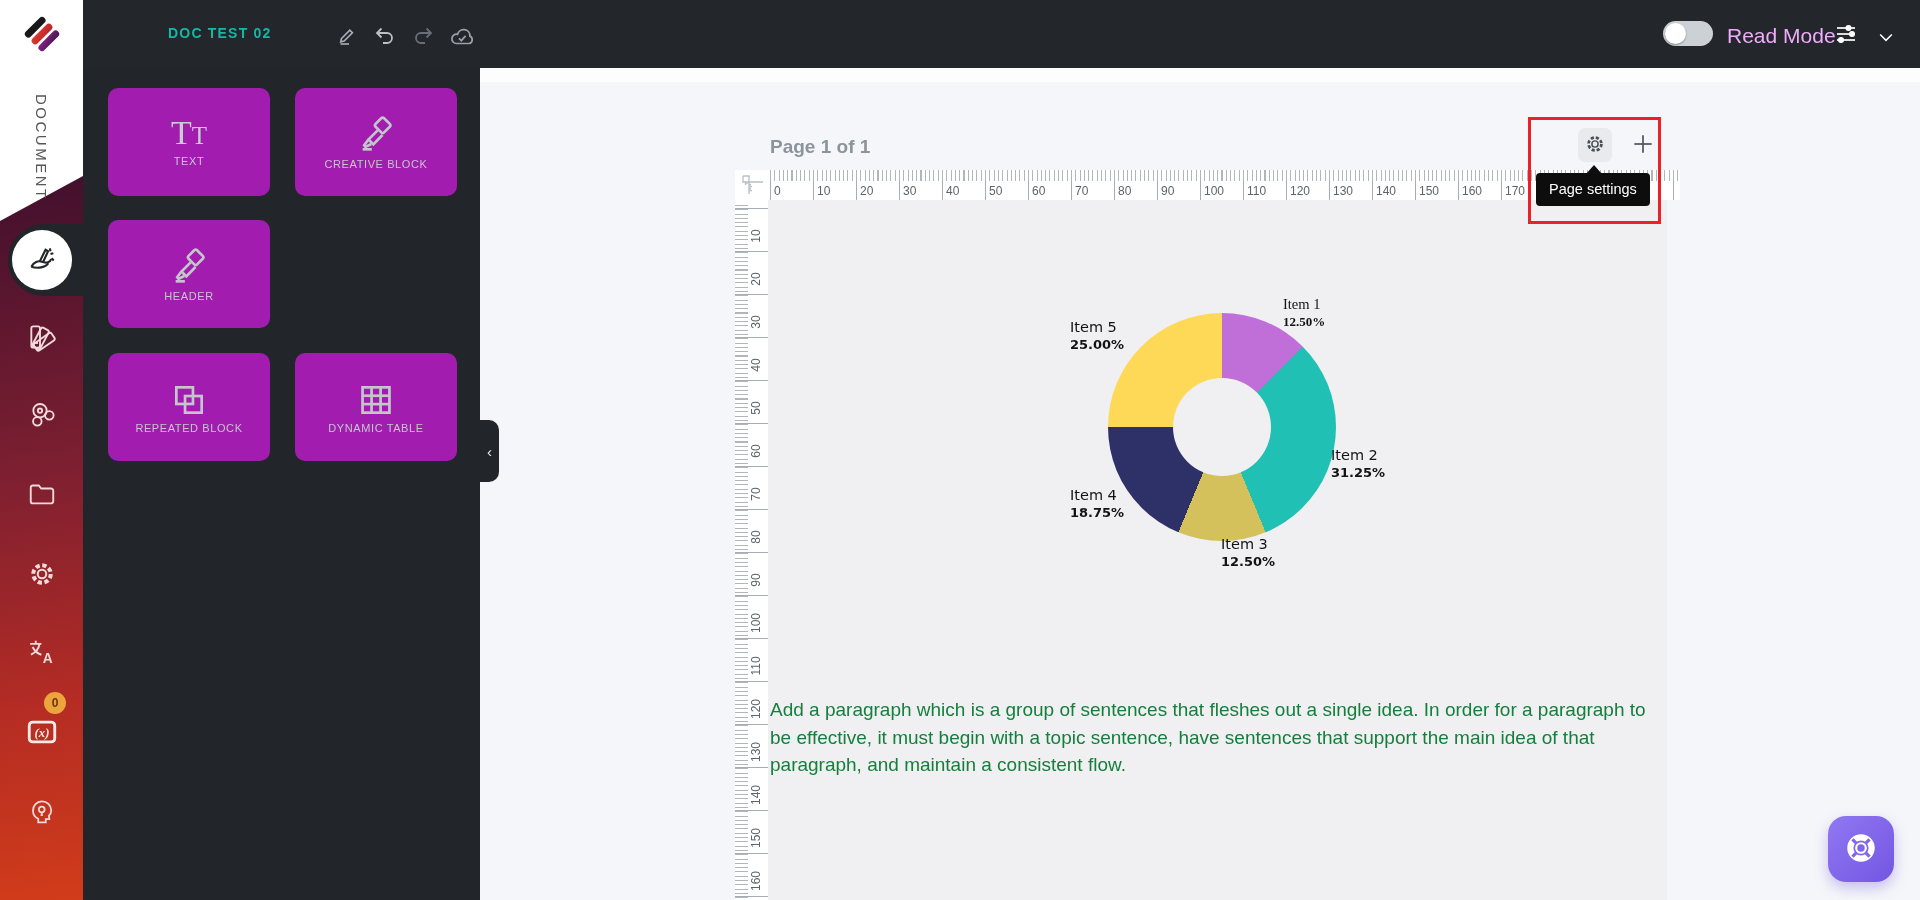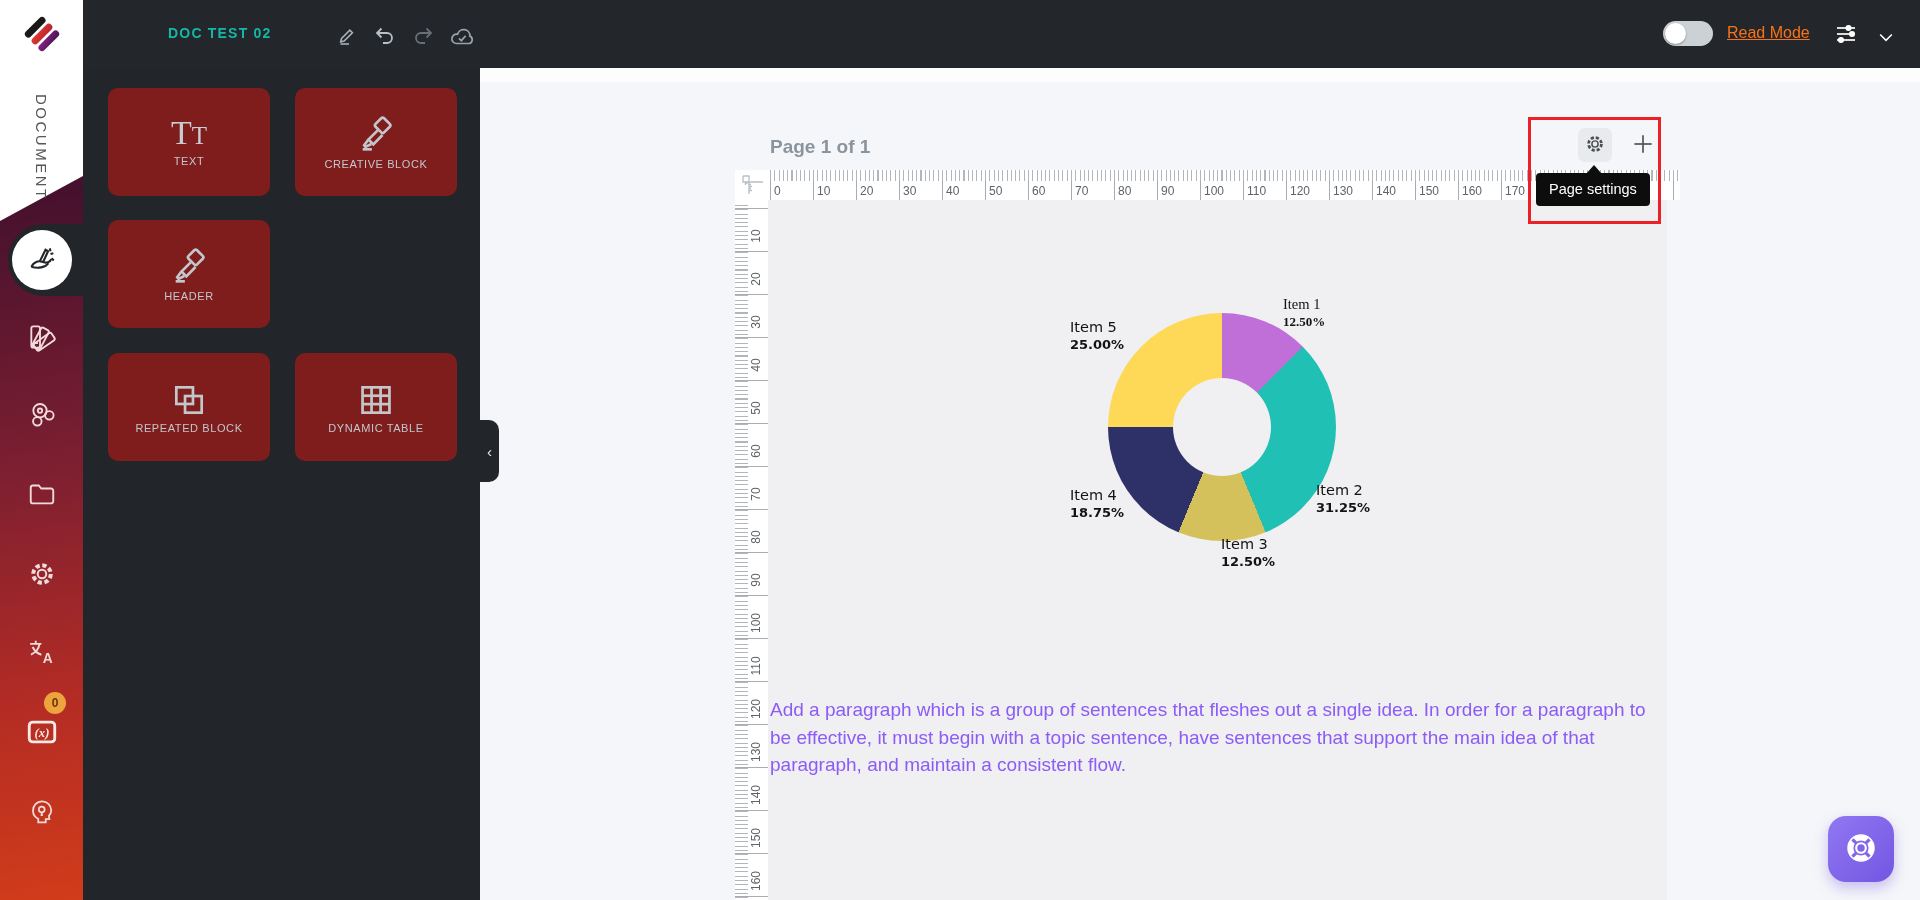--- a/index.html
+++ b/index.html
@@ -11,7 +11,7 @@
   .topbar { position:absolute; left:83px; top:0; width:1837px; height:68px; background:#23262b; z-index:6; }
   .tb-title { position:absolute; left:85px; top:25px; color:#14b8a6; font-size:14px; font-weight:bold; letter-spacing:1.2px; }
   .tb-icbtn { position:absolute; top:24px; width:26px; height:26px; background:none; border:none; cursor:pointer; }
-  .readmode-label { position:absolute; left:1644px; top:24px; color:#f97316; font-size:16px;text-decoration:underline; }
+  .readmode-label { position:absolute; left:1644px; top:24px; color:#f0abfc; font-size:21px; }
   .toggle { position:absolute; left:1580px; top:21px; width:50px; height:25px; border-radius:13px; background:#ccd1d5; border:none; cursor:pointer; }
   .toggle .knob { position:absolute; left:2px; top:2px; width:21px; height:21px; border-radius:50%; background:#fff; box-shadow:0 1px 2px rgba(0,0,0,.35); }
 

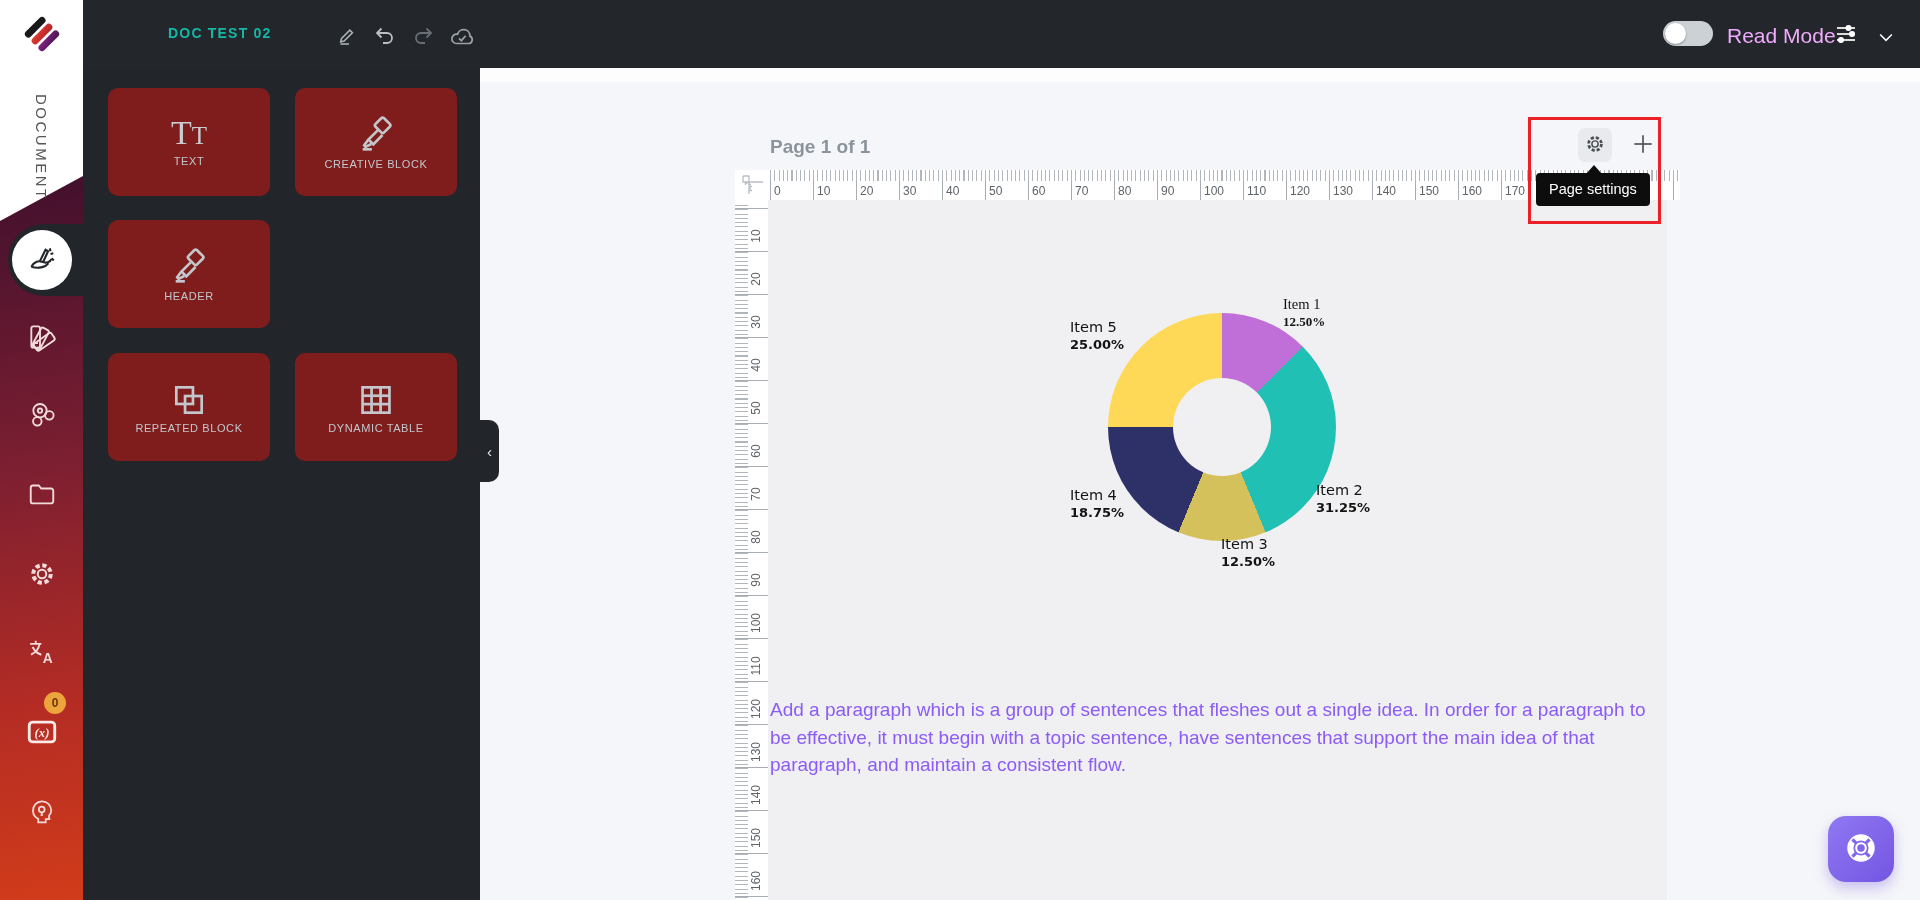--- a/index.html
+++ b/index.html
@@ -33,7 +33,7 @@
 
   
   .panel { position:absolute; left:83px; top:68px; width:397px; height:832px; background:#22252a; z-index:5; }
-  .block-card { position:absolute; width:162px; height:108px; background:#7f1d1d; border:none; border-radius:10px; cursor:pointer;
+  .block-card { position:absolute; width:162px; height:108px; background:#a21caf; border:none; border-radius:10px; cursor:pointer;
                 display:flex; flex-direction:column; align-items:center; justify-content:center; }
   .block-card .blabel { font-size:11px; letter-spacing:.6px; color:#c3c7cb; }
   .col1 { left:25px; } .col2 { left:212px; }

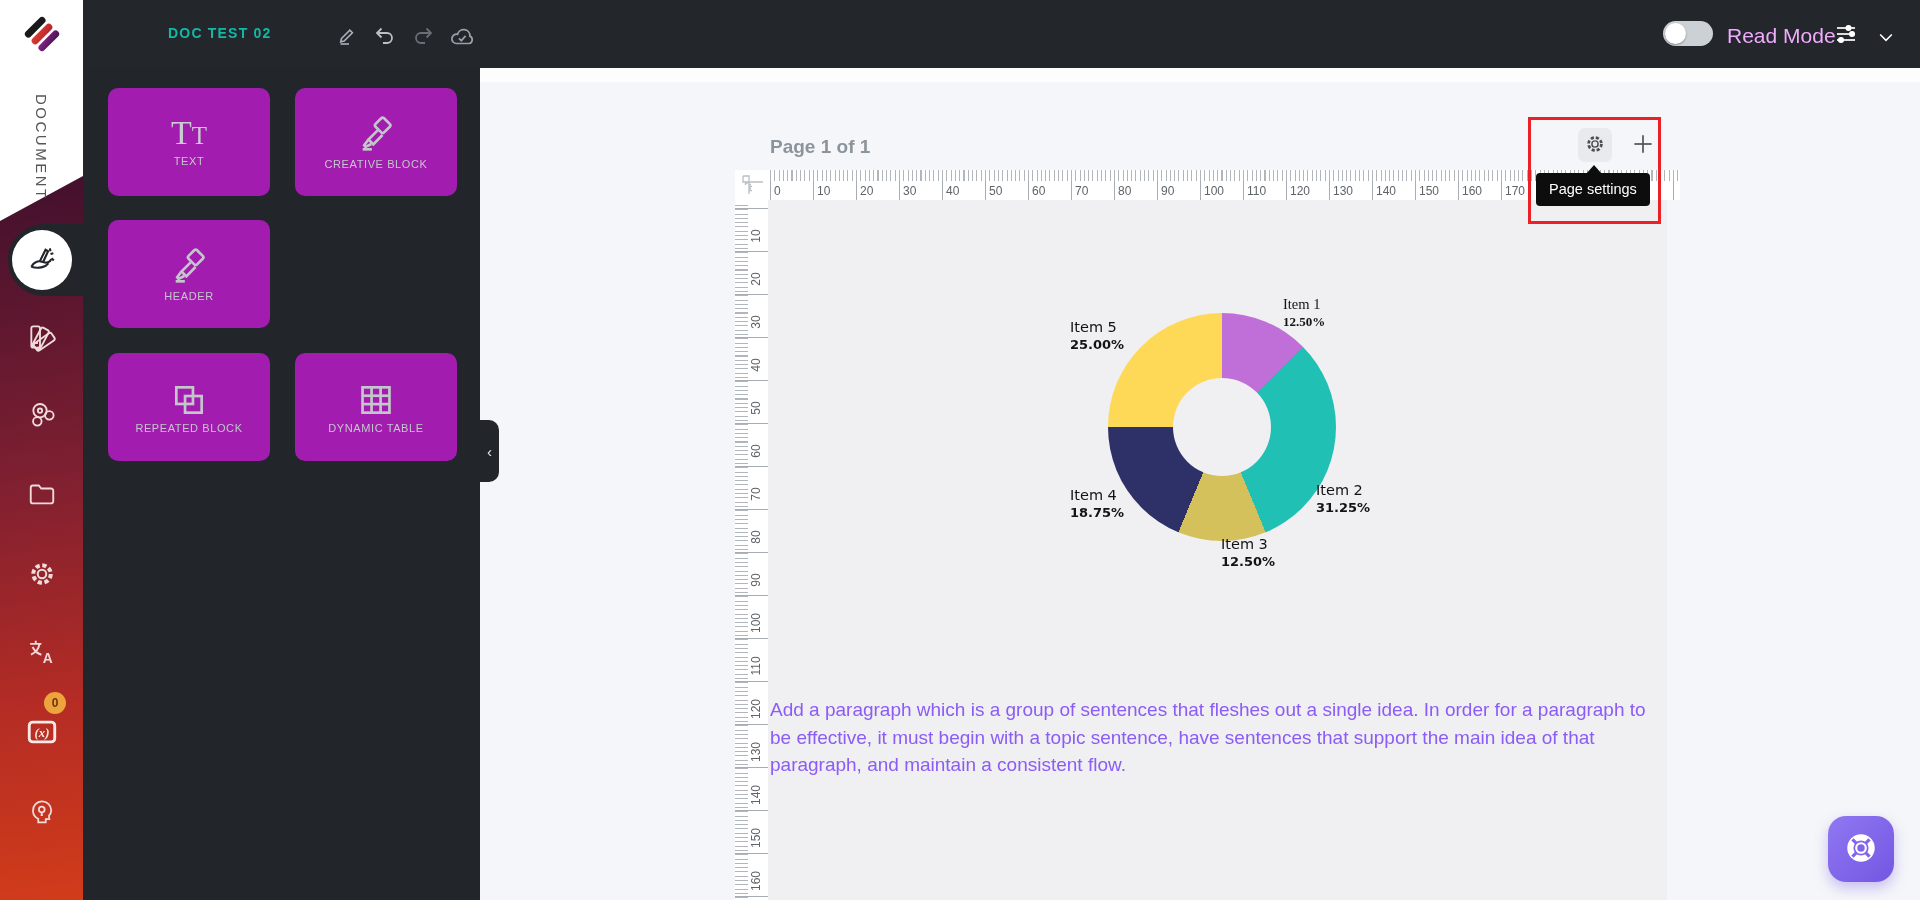--- a/index.html
+++ b/index.html
@@ -80,7 +80,7 @@
   .donut-hole { position:absolute; inset:65px; border-radius:50%; background:#f0eff1; }
   .cl { position:absolute; font-family:"DejaVu Sans", sans-serif; font-size:14.5px; color:#131313; line-height:16.5px; }
   .cl b { font-size:13px;text-align:right; }
-  .cl1 { left:515px; top:96px;font-family:Liberation Serif, serif; } .cl2 { left:548px; top:247px;margin-top:35px; } .cl3 { left:453px; top:336px; }
+  .cl1 { left:515px; top:96px;font-family:Liberation Serif, serif; } .cl2 { left:563px; top:247px; } .cl3 { left:453px; top:336px; }
   .cl4 { left:302px; top:287px; } .cl5 { left:302px; top:119px; }
   .paragraph { position:absolute; left:2px; top:496px; width:880px; font-size:19px; line-height:27.5px; color:#8b5cf6; }
 

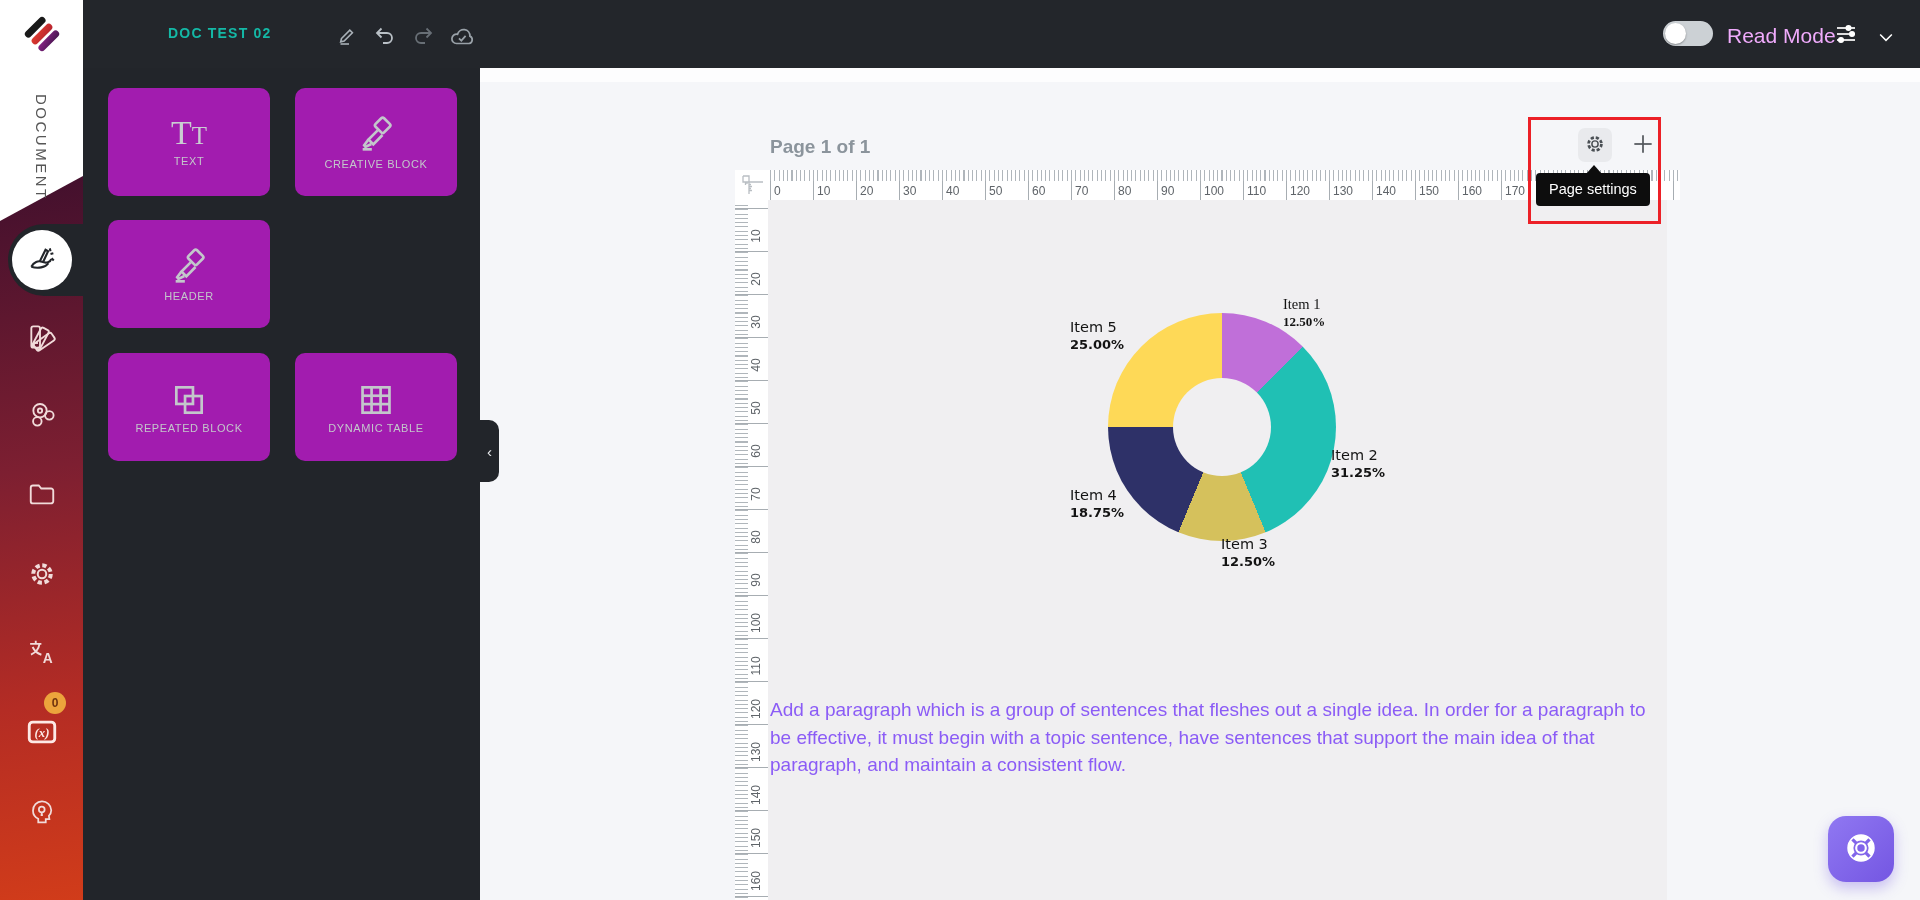--- a/index.html
+++ b/index.html
@@ -82,7 +82,7 @@
   .cl b { font-size:13px;text-align:right; }
   .cl1 { left:515px; top:96px;font-family:Liberation Serif, serif; } .cl2 { left:563px; top:247px; } .cl3 { left:453px; top:336px; }
   .cl4 { left:302px; top:287px; } .cl5 { left:302px; top:119px; }
-  .paragraph { position:absolute; left:2px; top:496px; width:880px; font-size:19px; line-height:27.5px; color:#8b5cf6; }
+  .paragraph { position:absolute; left:2px; top:496px; width:880px; font-size:19px; line-height:27.5px; color:#15803d; }
 
   .fab { position:absolute; left:1348px; top:748px; width:66px; height:66px; border:none; border-radius:18px; cursor:pointer;
          background:linear-gradient(135deg,#9078f2,#7456e2); box-shadow:0 6px 14px rgba(116,86,226,.35);

